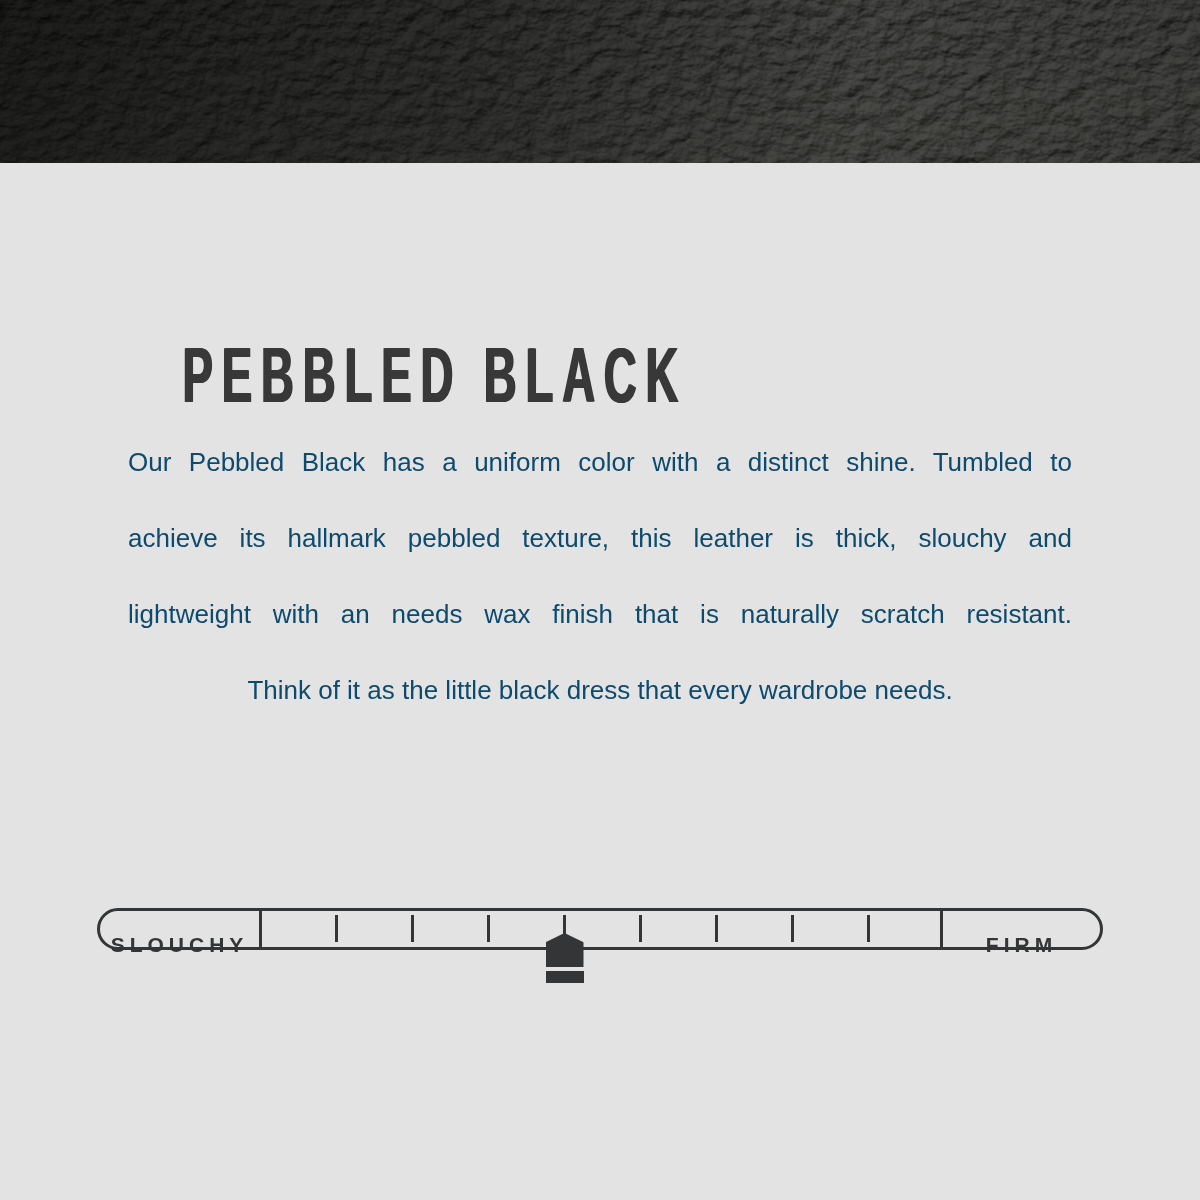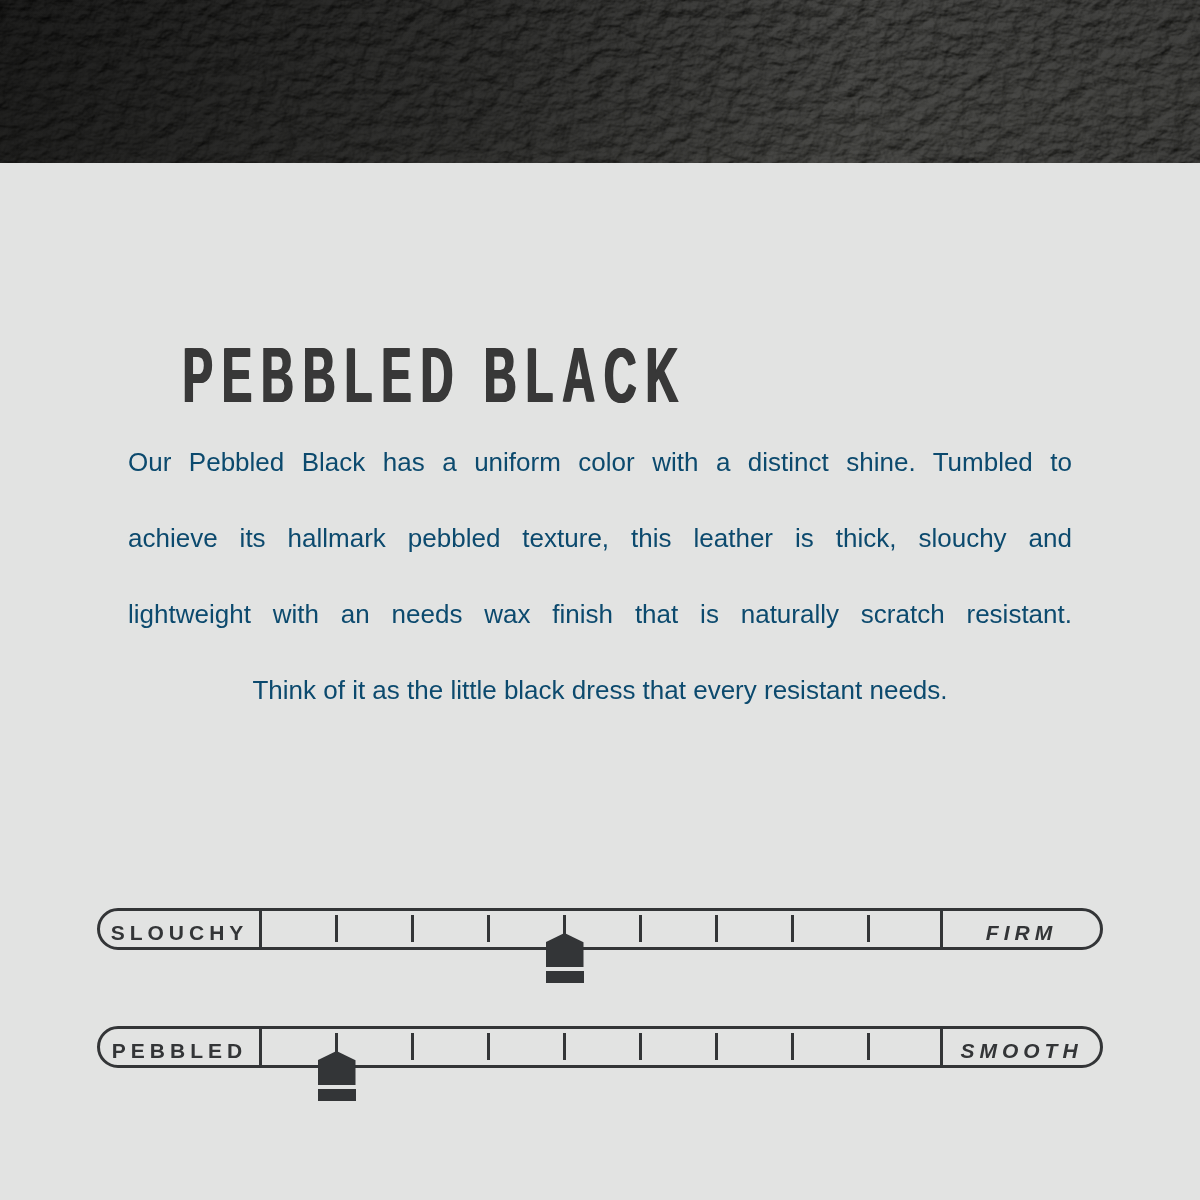--- a/index.html
+++ b/index.html
@@ -127,7 +127,7 @@
     <div class="desc-line">Our Pebbled Black has a uniform color with a distinct shine. Tumbled to</div>
     <div class="desc-line">achieve its hallmark pebbled texture, this leather is thick, slouchy and</div>
     <div class="desc-line">lightweight with an needs wax finish that is naturally scratch resistant.</div>
-    <div class="desc-line center">Think of it as the little black dress that every resistant needs.</div>
+    <div class="desc-line center">Think of it as the little black dress that every wardrobe needs.</div>
   </div>
 
   <div class="scale scale-1">

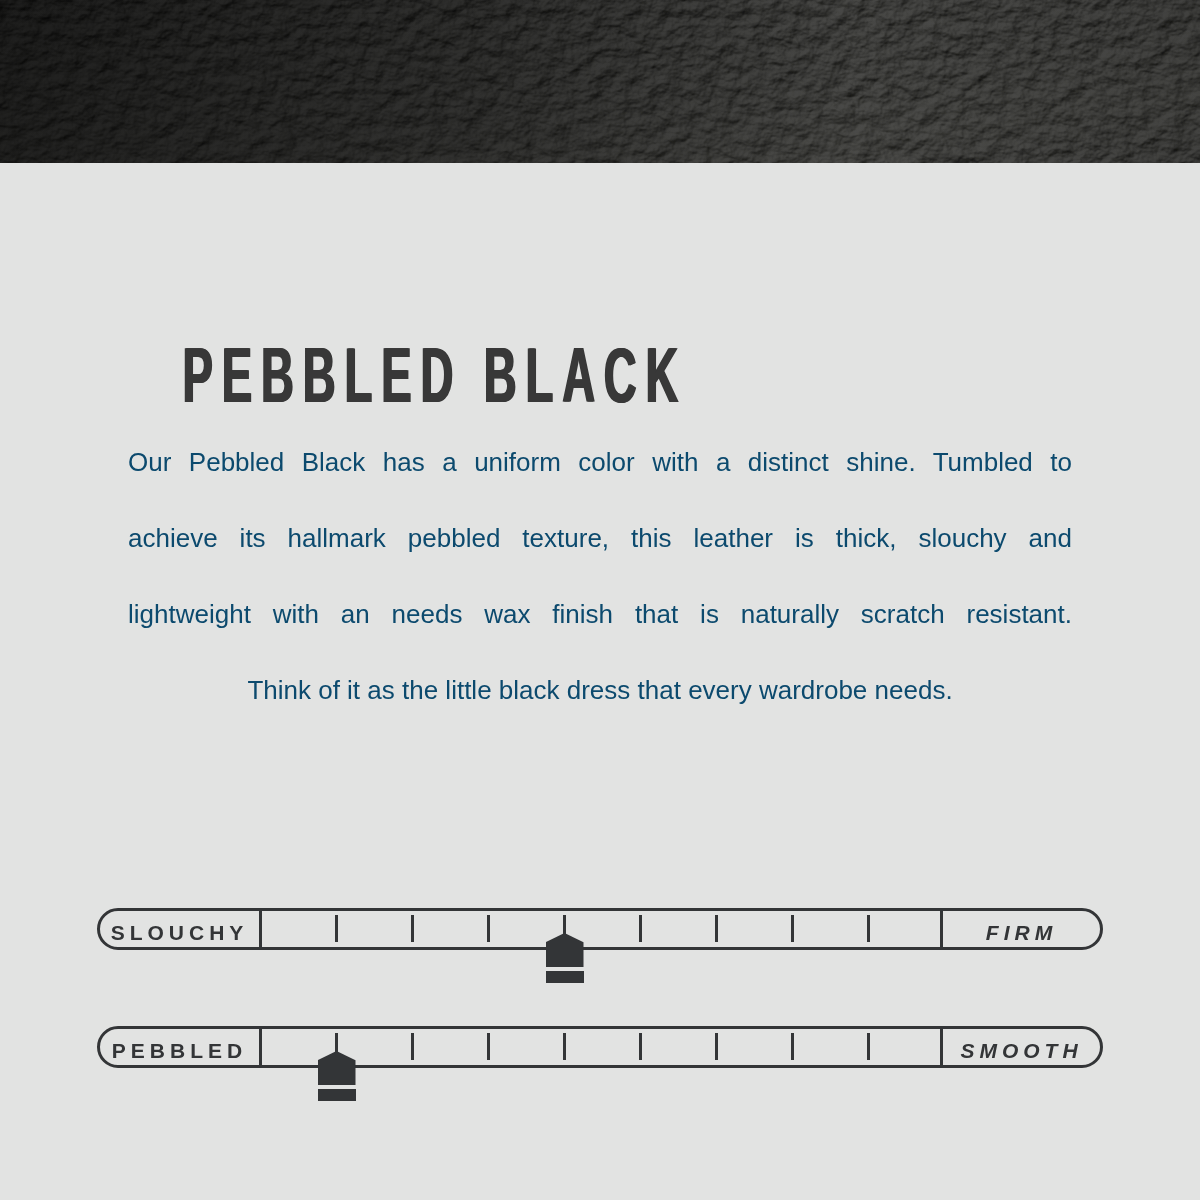--- a/index.html
+++ b/index.html
@@ -60,7 +60,7 @@
   .divider.left{left:159px;}
   .divider.right{left:840px;}
   .scale-label{
-    position:absolute;top:4px;height:36px;line-height:36px;
+    position:absolute;top:16px;height:36px;line-height:36px;
     text-align:center;font-size:21px;font-weight:bold;
     letter-spacing:5px;color:#333537;white-space:nowrap;
   }

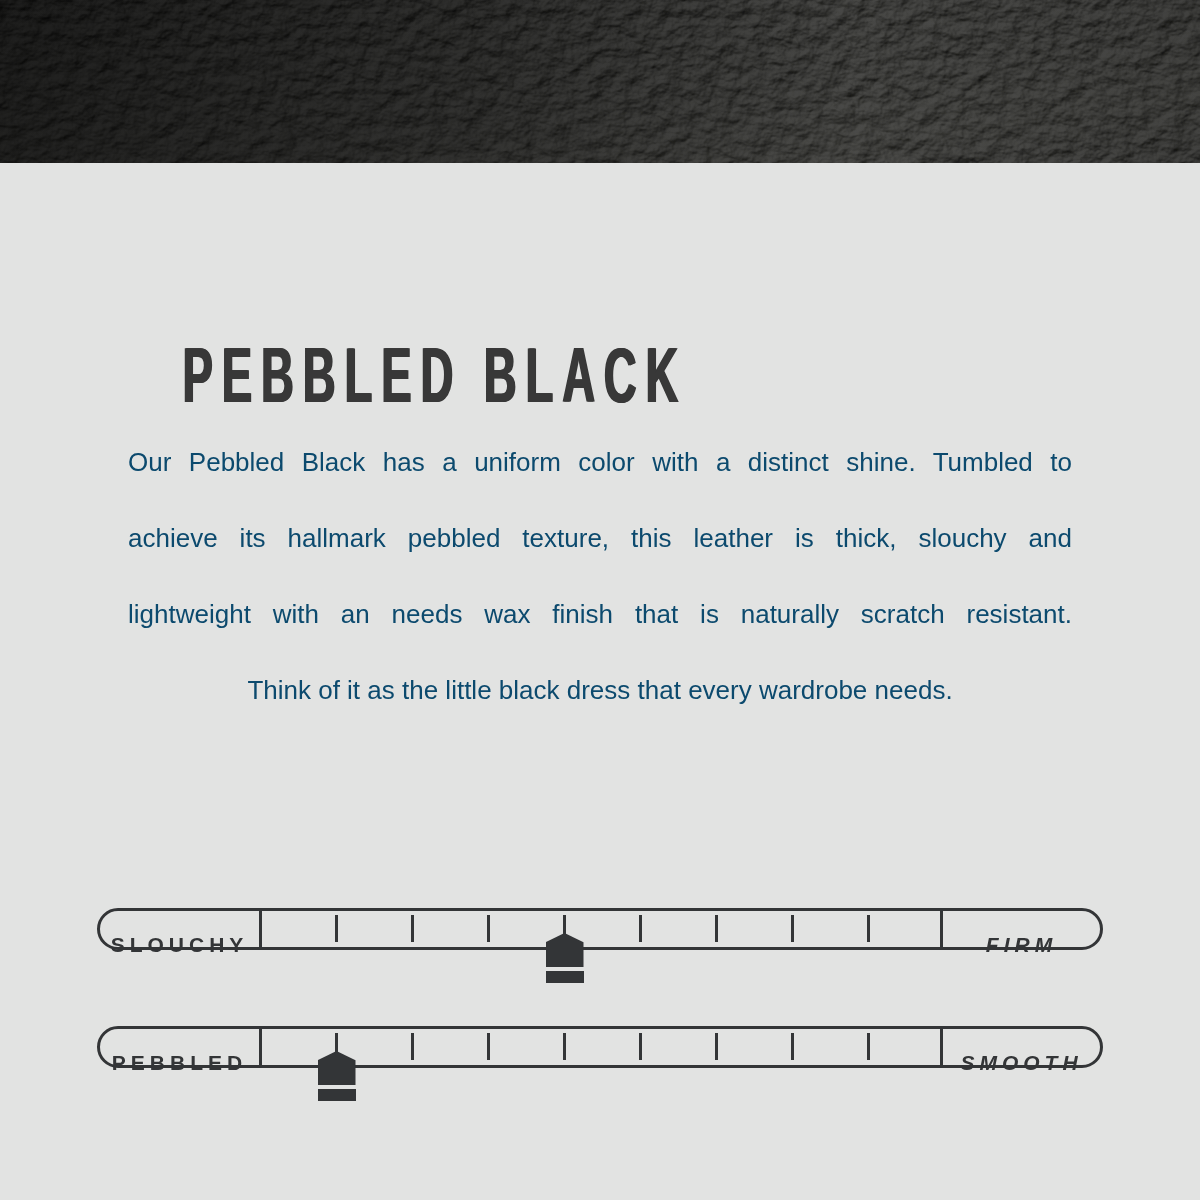--- a/index.html
+++ b/index.html
@@ -65,7 +65,7 @@
     letter-spacing:5px;color:#333537;white-space:nowrap;
   }
   .scale-label.left{left:0;width:159px;}
-  .scale-label.right{left:843px;width:157px;font-style:italic;}
+  .scale-label.right{left:843px;width:157px;}
   .tick{
     position:absolute;top:4px;width:3px;height:27px;
     background:#333537;

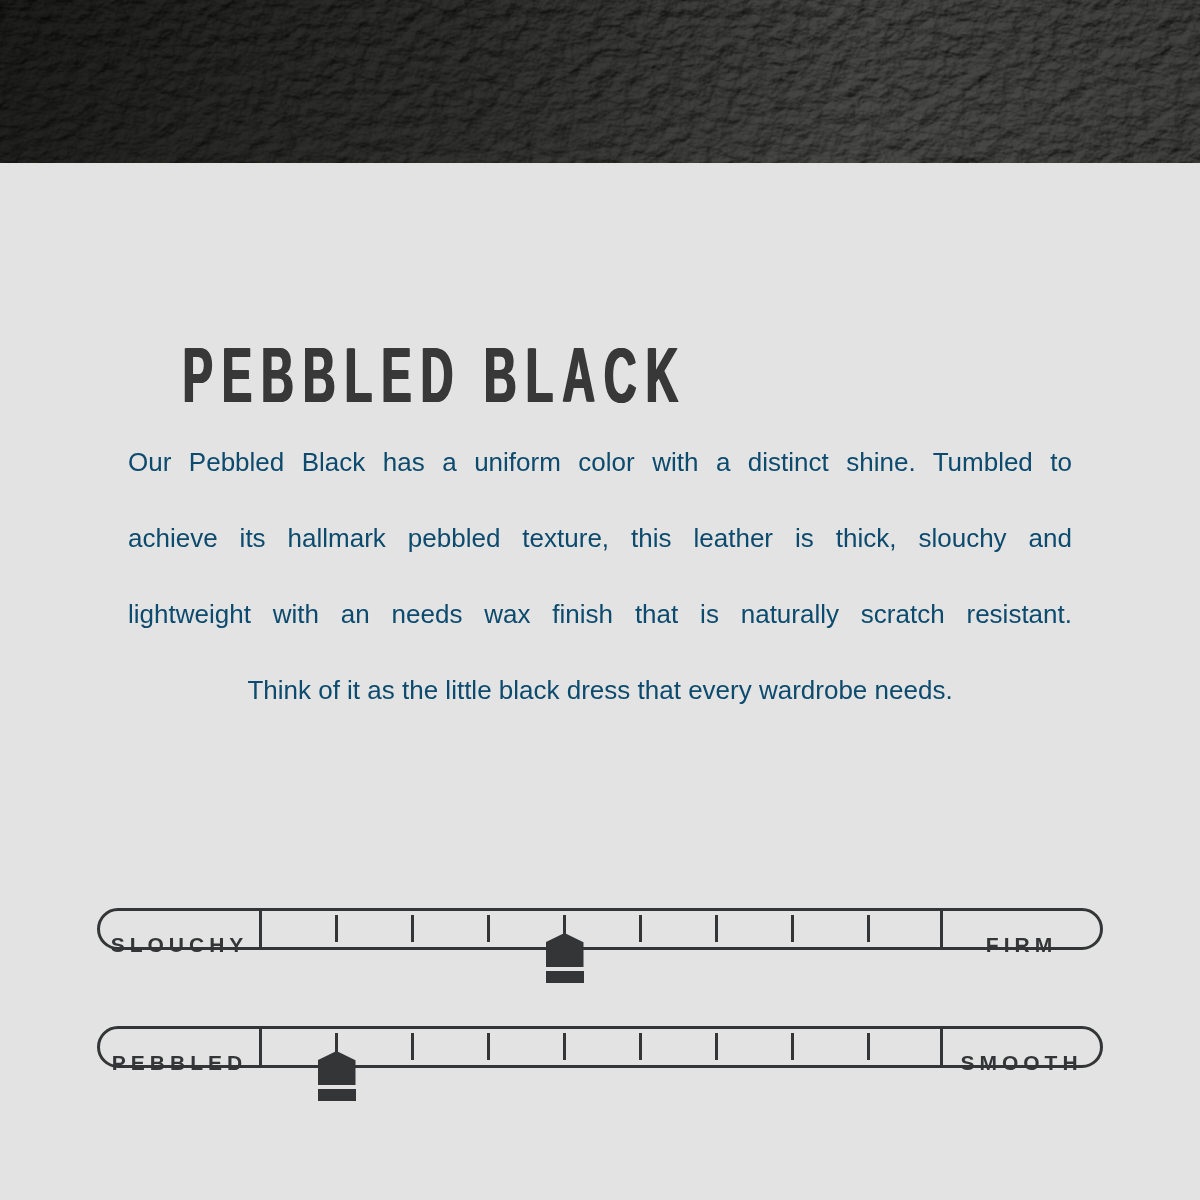--- a/index.html
+++ b/index.html
@@ -151,26 +151,6 @@
       </div>
   </div>
 
-  <div class="scale scale-2">
-    <div class="pill">
-      <span class="scale-label left">PEBBLED</span>
-      <div class="divider left"></div>
-      <div class="divider right"></div>
-      <span class="scale-label right">SMOOTH</span>
-      <div class="marker" style="left: 217.5px;">
-        <div class="marker-head"></div>
-        <div class="marker-bar"></div>
-      </div>
-    <div class="tick" style="left: 235px;"></div>
-        <div class="tick" style="left: 311px;"></div>
-        <div class="tick" style="left: 387px;"></div>
-        <div class="tick" style="left: 463px;"></div>
-        <div class="tick" style="left: 539px;"></div>
-        <div class="tick" style="left: 615px;"></div>
-        <div class="tick" style="left: 691px;"></div>
-        <div class="tick" style="left: 767px;"></div>
-      </div>
-  </div>
 
 </div>
 

